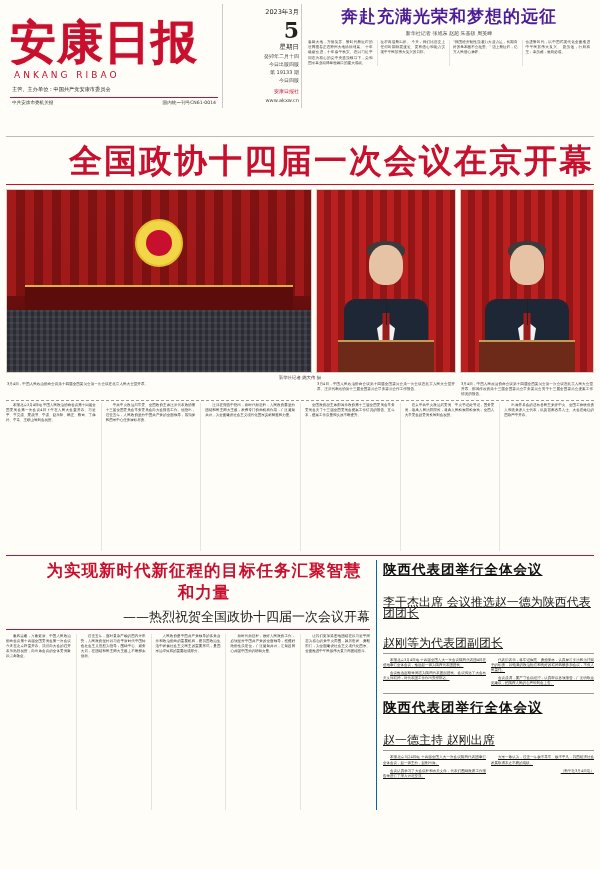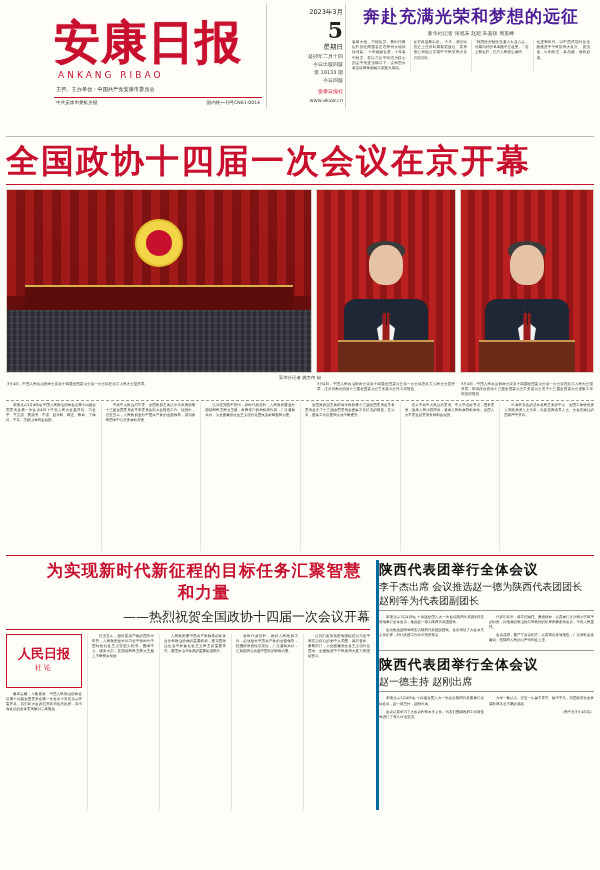--- a/index.html
+++ b/index.html
@@ -14,7 +14,7 @@
 
   
   .masthead{display:flex;align-items:flex-start;height:132px;border-bottom:1px solid #bbb;}
-  .logo-box{width:216px;flex:0 0 216px;position:relative;margin-left:44px;}
+  .logo-box{width:216px;flex:0 0 216px;position:relative;}
   .logo-title{
     font-family:"DejaVu Serif","Liberation Serif",serif;
     font-weight:bold;color:#c8102e;font-size:46px;line-height:52px;

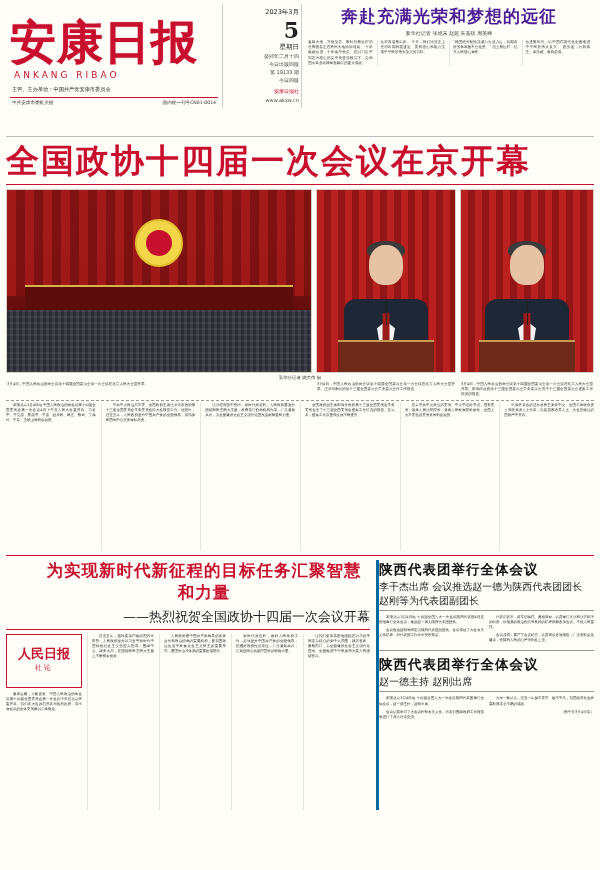--- a/index.html
+++ b/index.html
@@ -46,7 +46,7 @@
   .lead-col:first-child{border-left:none;padding-left:0;}
 
   
-  .headline-band{margin-top:5px;text-align:left;}
+  .headline-band{margin-top:5px;text-align:right;}
   .headline{
     font-family:"DejaVu Serif","Liberation Serif",serif;
     color:#c8102e;font-weight:bold;font-size:33px;line-height:38px;letter-spacing:2px;

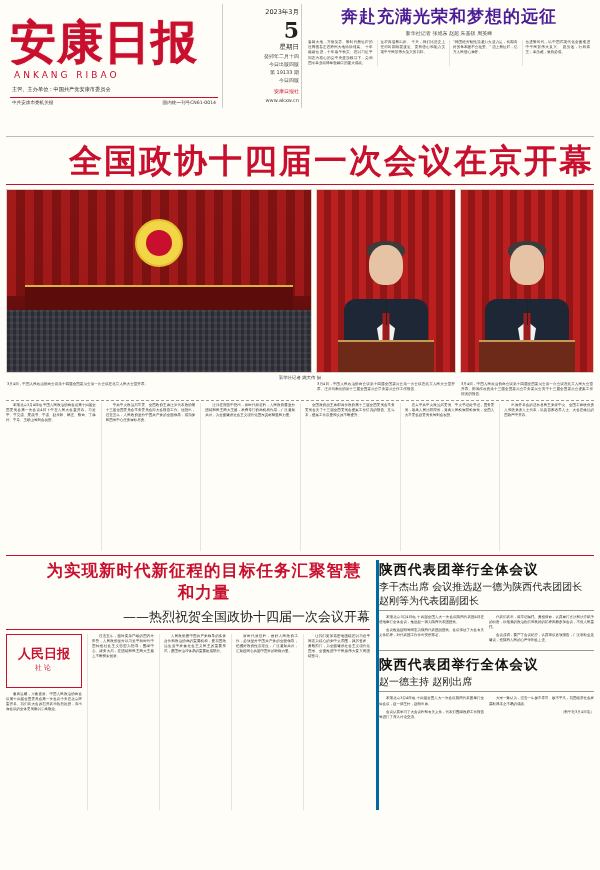--- a/index.html
+++ b/index.html
@@ -103,7 +103,7 @@
   
   .lower{display:flex;gap:6px;margin-top:4px;}
   .lower-left{flex:0 0 364px;}
-  .lower-right{flex:1;border-left:3px solid #0369a1;padding-left:0;}
+  .lower-right{flex:1;border-left:1px solid #0369a1;padding-left:6px;text-decoration:underline;}
 
   .edit-title{font-family:"DejaVu Serif",serif;font-weight:bold;color:#c8102e;
      font-size:16.5px;line-height:22px;letter-spacing:1px;}

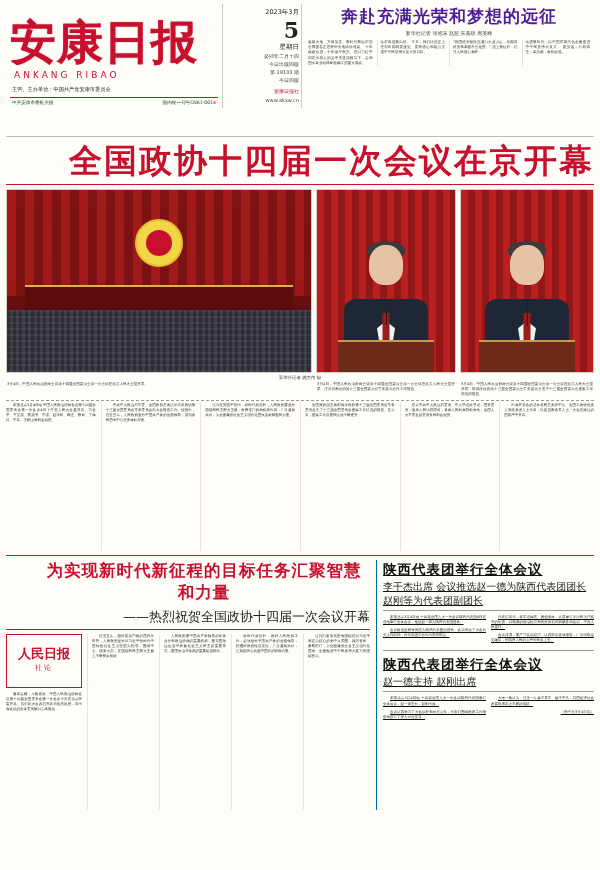--- a/index.html
+++ b/index.html
@@ -120,7 +120,7 @@
   .stamp small{font-size:7px;letter-spacing:2px;font-weight:normal;}
 
   .rtitle{font-family:"DejaVu Serif",serif;font-weight:bold;font-size:13.5px;line-height:18px;letter-spacing:1px;color:#111;}
-  .rsub{font-size:10px;line-height:11px;margin-top:3px;color:#222;}
+  .rsub{font-size:12px;line-height:11px;margin-top:19px;color:#222;}
   .rrule{border-top:1px solid #999;margin:4px 0;}
   .rbody{display:flex;gap:5px;}
   .rcol{flex:1;font-size:3.5px;line-height:5.1px;text-align:justify;color:#2b2b2b;}

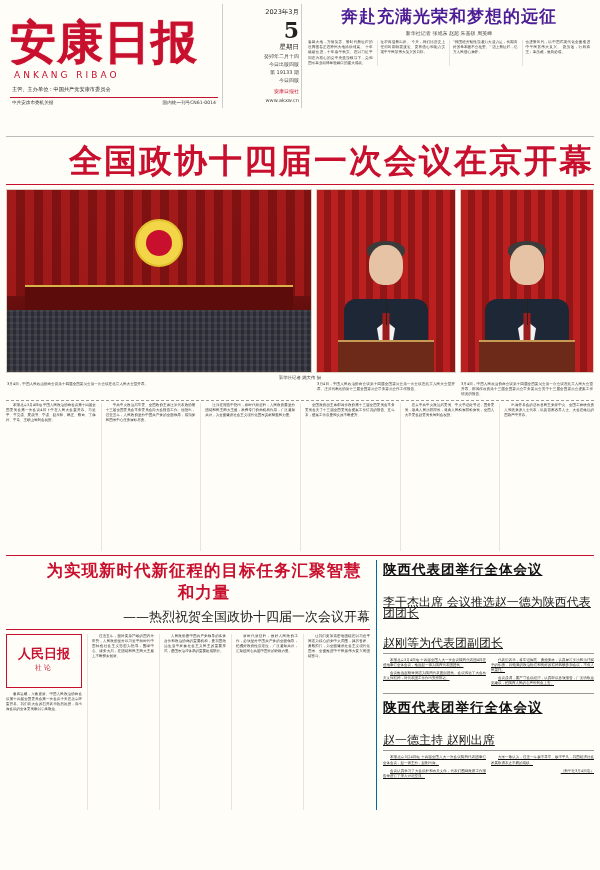--- a/index.html
+++ b/index.html
@@ -256,10 +256,6 @@
       <div class="edit-rule"></div>
       <div class="edit-body">
         <div class="edit-col">
-          <div class="stamp">
-            <span>人民日报</span>
-            <small>社论</small>
-          </div>
           <p>春风送暖，万象更新。中国人民政治协商会议第十四届全国委员会第一次会议今天在北京隆重开幕。我们向大会的召开表示热烈祝贺，向出席会议的全体委员致以崇高敬意。</p>
         </div>
         <div class="edit-col">

